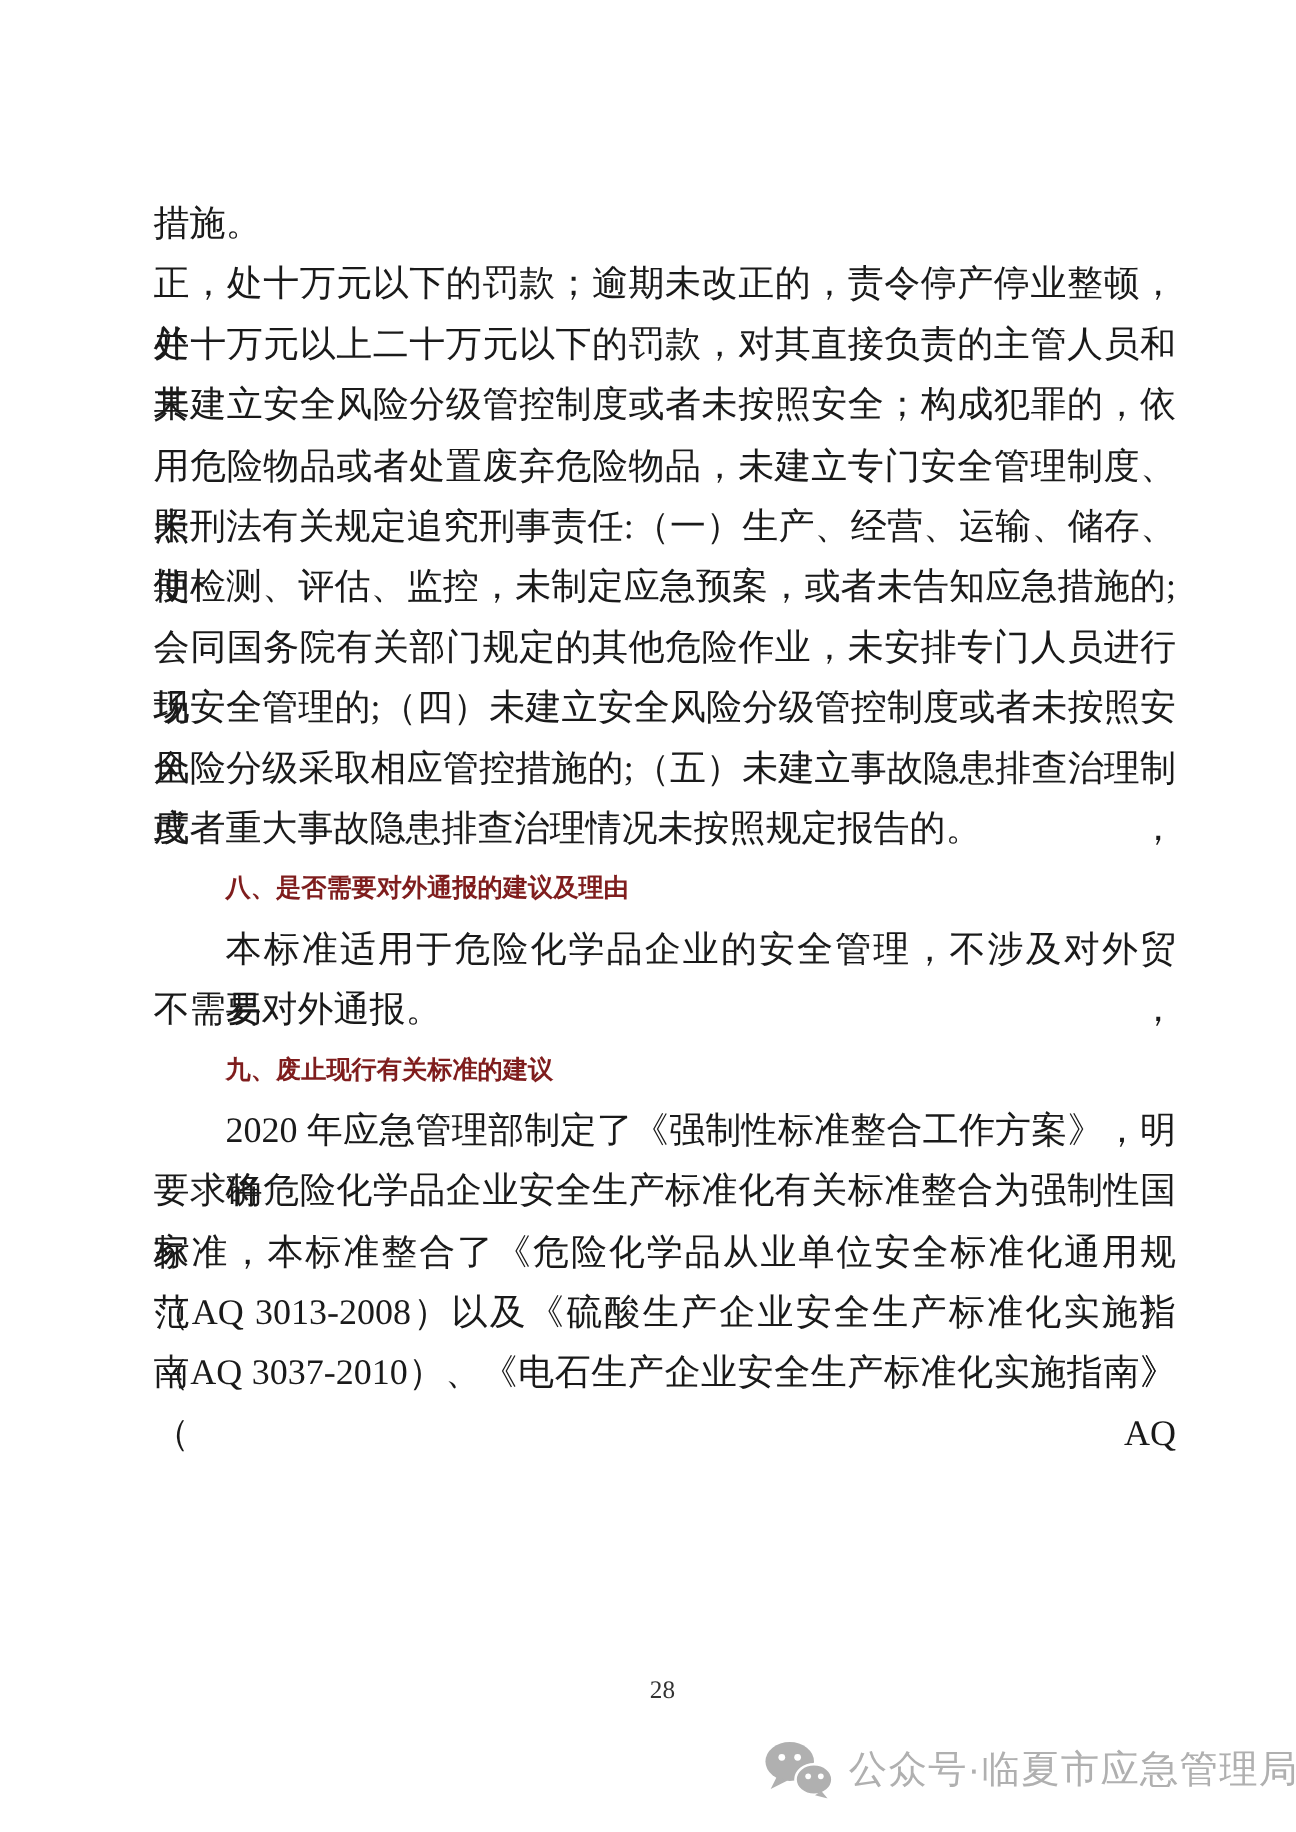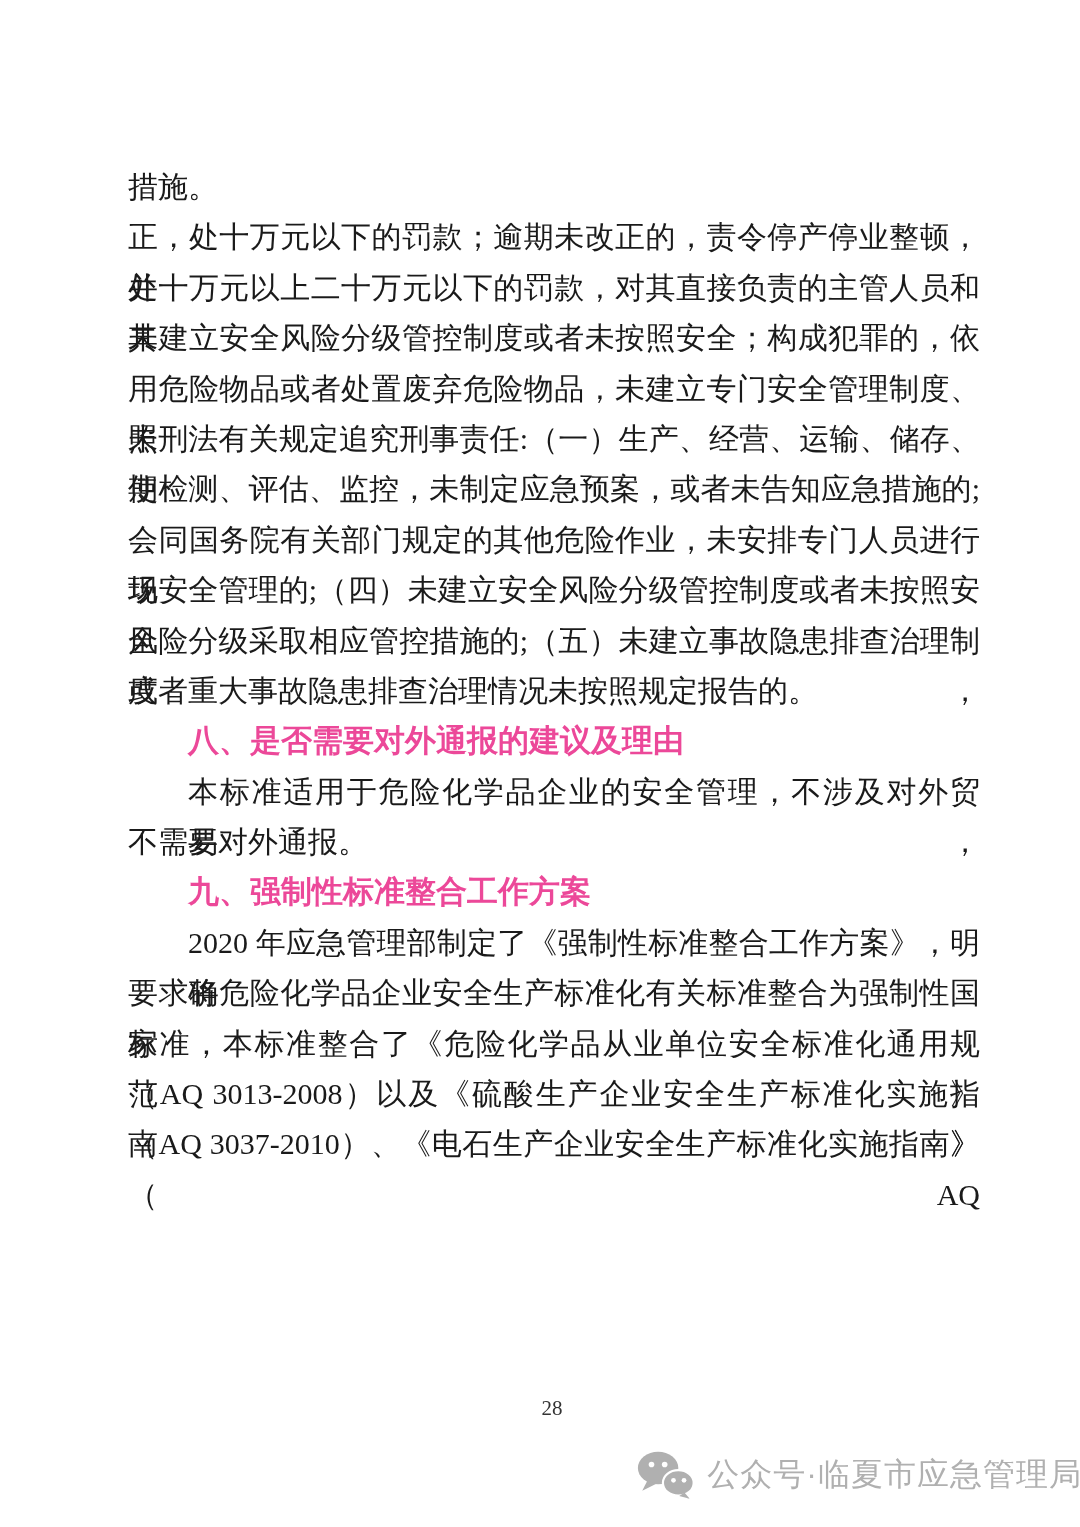--- a/index.html
+++ b/index.html
@@ -46,8 +46,8 @@
   .line.heading {
     font-family: "Liberation Sans", "DejaVu Sans", sans-serif;
     font-weight: bold;
-    font-size: 31px;
-    color: #ec4899;
+    font-size: 21px;
+    color: #7f1d1d;
   }
   .page-number {
     position: absolute;

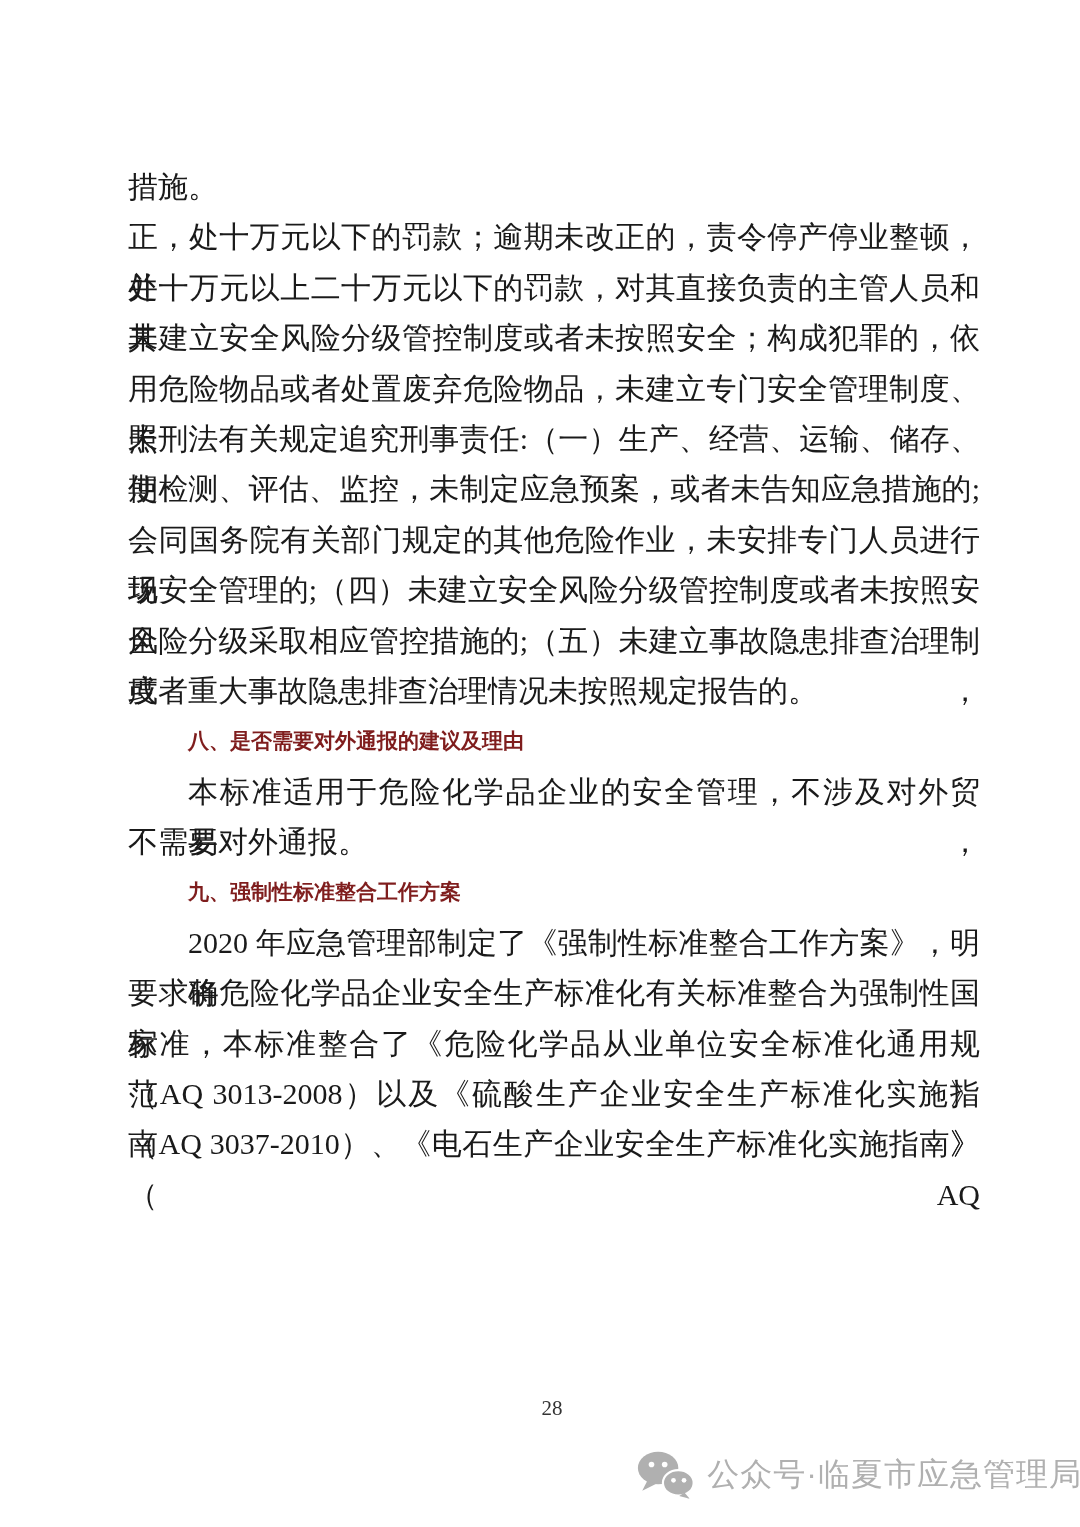--- a/index.html
+++ b/index.html
@@ -101,7 +101,7 @@
       <div class="line heading indent">八、是否需要对外通报的建议及理由</div>
       <div class="line body indent justify">本标准适用于危险化学品企业的安全管理，不涉及对外贸易，</div>
       <div class="line body">不需要对外通报。</div>
-      <div class="line heading indent">九、强制性标准整合工作方案</div>
+      <div class="line heading indent">九、废止现行有关标准的建议</div>
       <div class="line body indent justify">2020 年应急管理部制定了《强制性标准整合工作方案》，明确</div>
       <div class="line body justify">要求将危险化学品企业安全生产标准化有关标准整合为强制性国家</div>
       <div class="line body justify">标准，本标准整合了《危险化学品从业单位安全标准化通用规范》</div>

